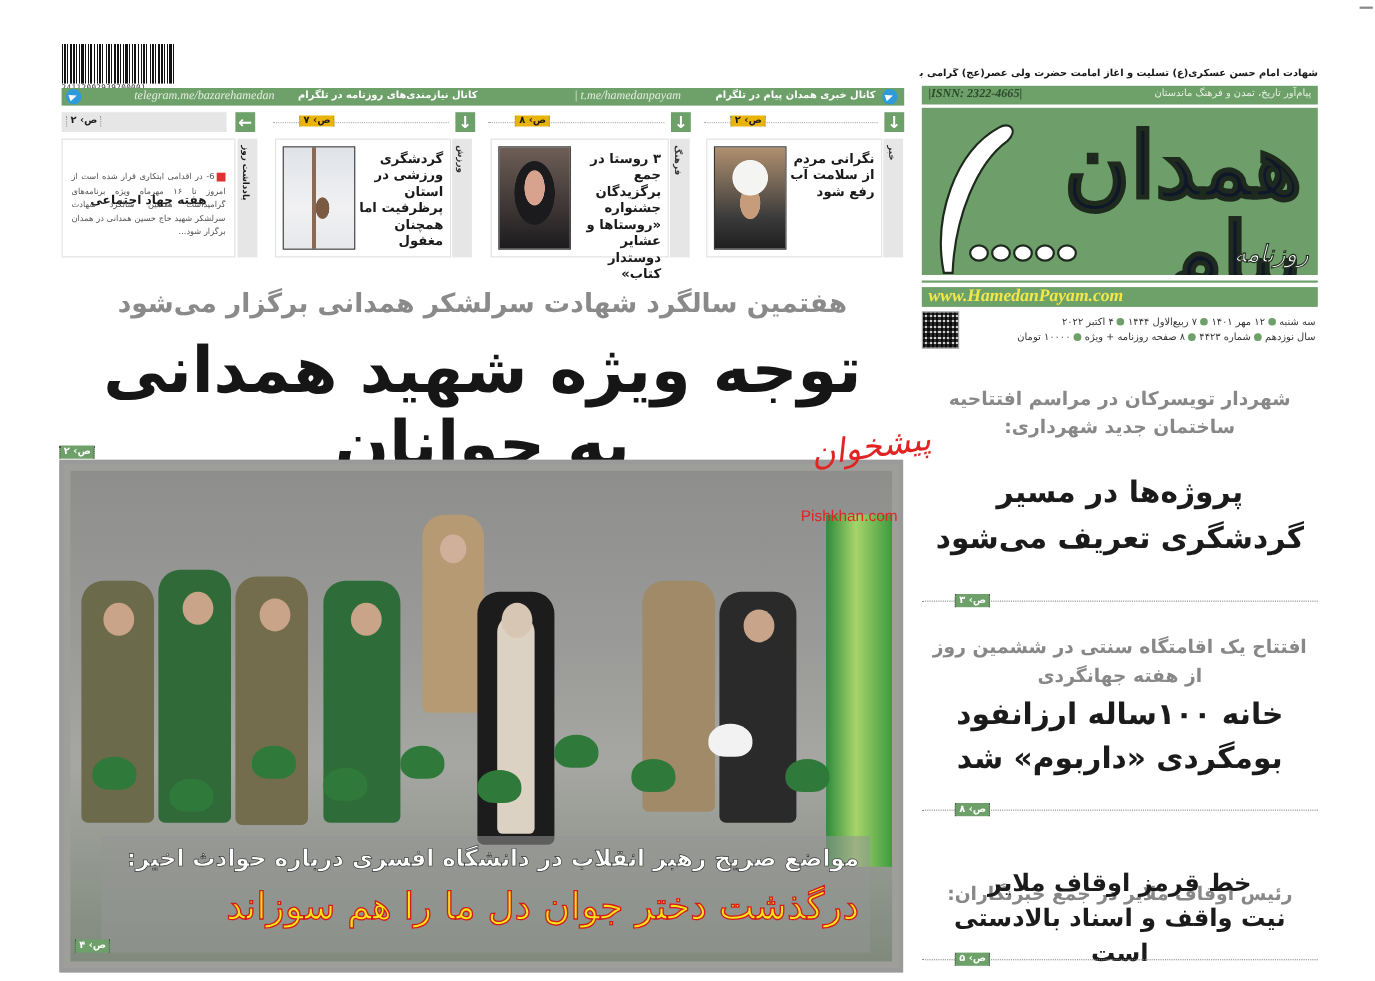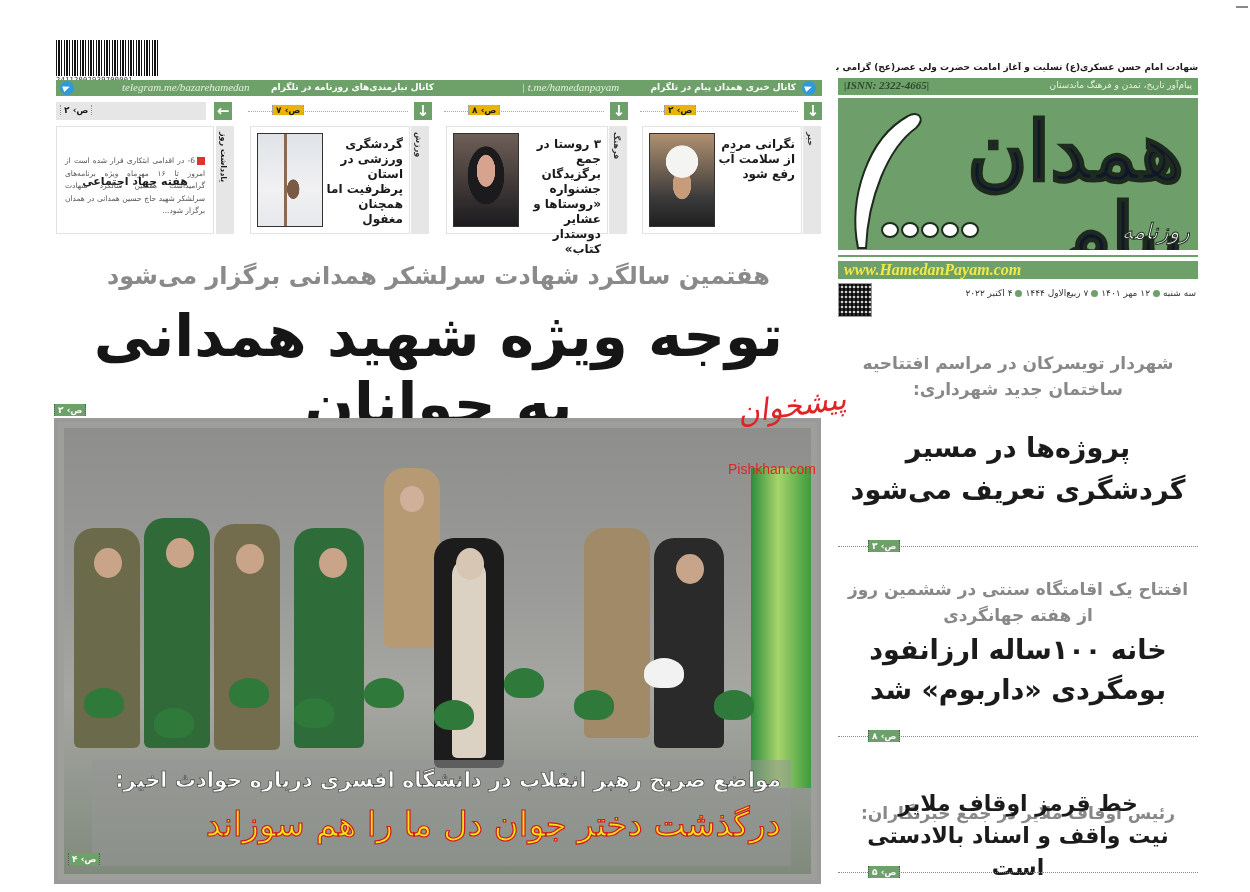--- a/index.html
+++ b/index.html
@@ -119,6 +119,9 @@
   <div>
     <span>سه شنبه</span><span class="dot"></span><span>۱۲ مهر ۱۴۰۱</span><span class="dot"></span><span>۷ ربیع‌الاول ۱۴۴۴</span><span class="dot"></span><span>۴ اکتبر ۲۰۲۲</span>
   </div>
+  <div>
+    <span>سال نوزدهم</span><span class="dot"></span><span>شماره ۴۴۲۳</span><span class="dot"></span><span>۸ صفحه روزنامه + ویژه</span><span class="dot"></span><span>۱۰۰۰۰ تومان</span>
+  </div>
 </div>
 <div id="edge-mark" class="abs"></div>
 

